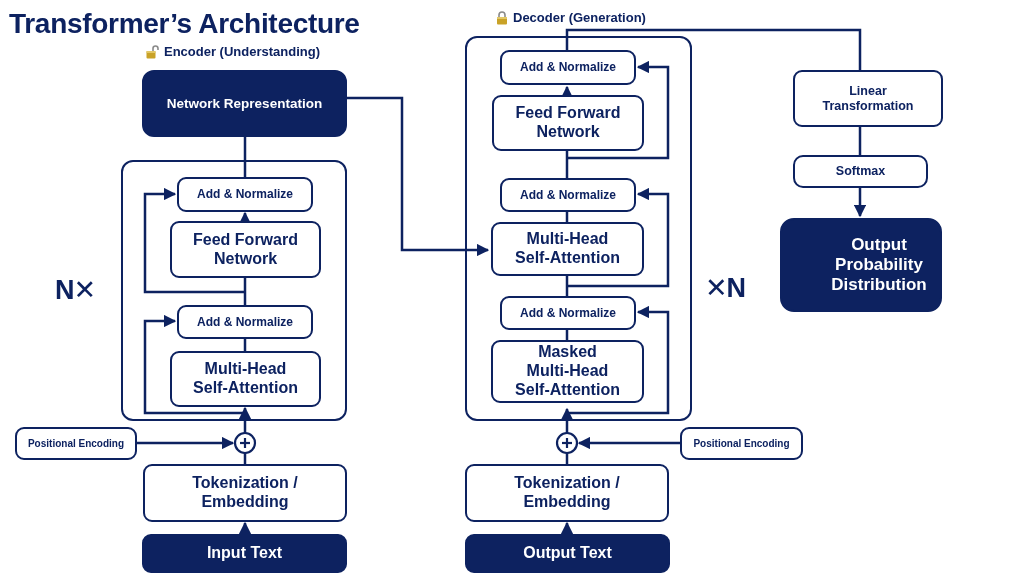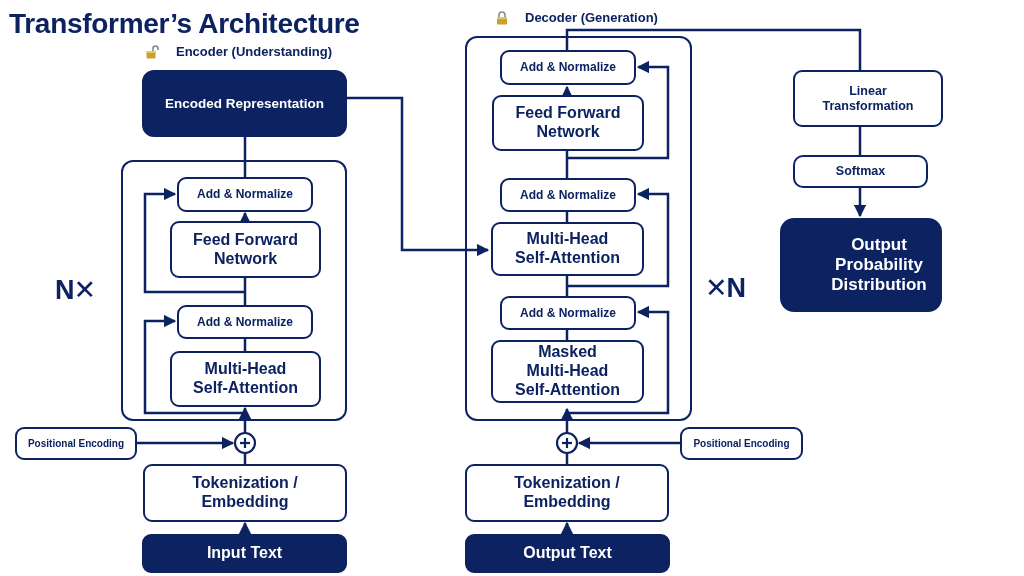--- a/index.html
+++ b/index.html
@@ -16,7 +16,7 @@
   .lg { font-size:16px; }
   .xl { font-size:17px;padding-left:36px; }
   #title { left:9px; top:8px; font-size:28px; font-weight:bold; color:#0d2260; letter-spacing:-0.3px; }
-  .section-label { font-size:13px; font-weight:bold; color:#0d2260; display:flex; align-items:center; gap:17px; }
+  .section-label { font-size:13px; font-weight:bold; color:#0d2260; display:flex; align-items:center; gap:5px; }
   .multiplier { font-size:27px; font-weight:bold; color:#0d2260; letter-spacing:-1px; }
   svg#wires { position:absolute; left:0; top:0; pointer-events:none; }
 </style>

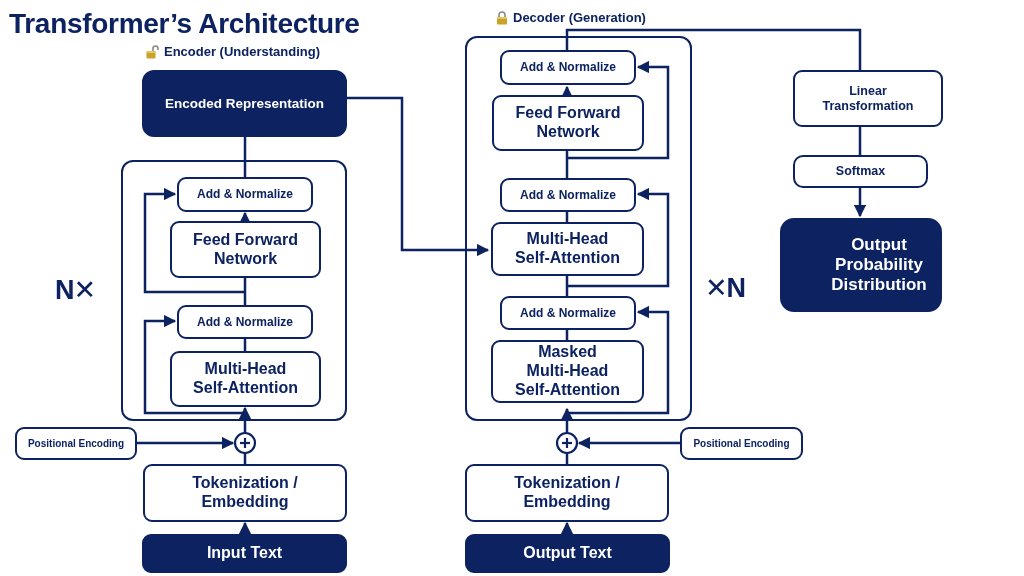--- a/index.html
+++ b/index.html
@@ -98,7 +98,7 @@
 
 <div class="box dark md" style="left:142px; top:70px; width:205px; height:67px; font-size:13.5px;">
   <div>
-    <div>Encoded Representation</div>
+    <div>Network Representation</div>
   </div>
 </div>
 

